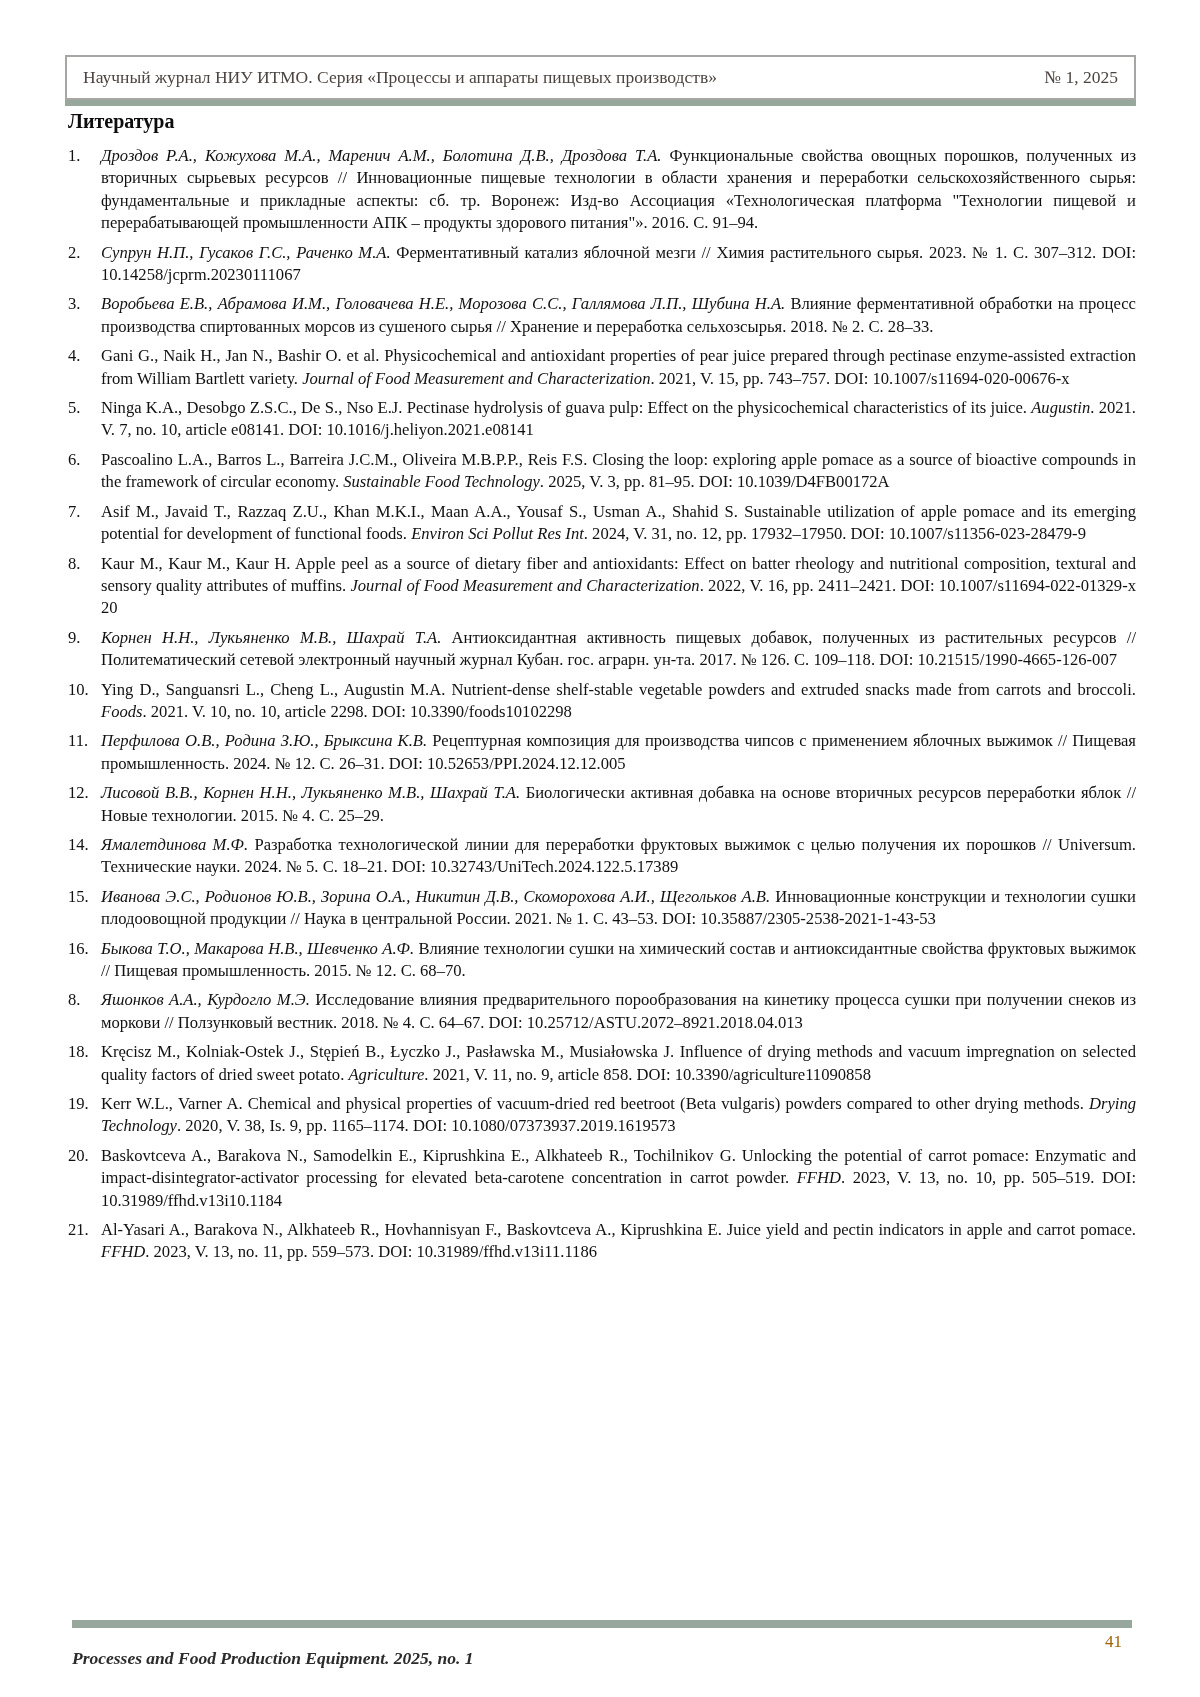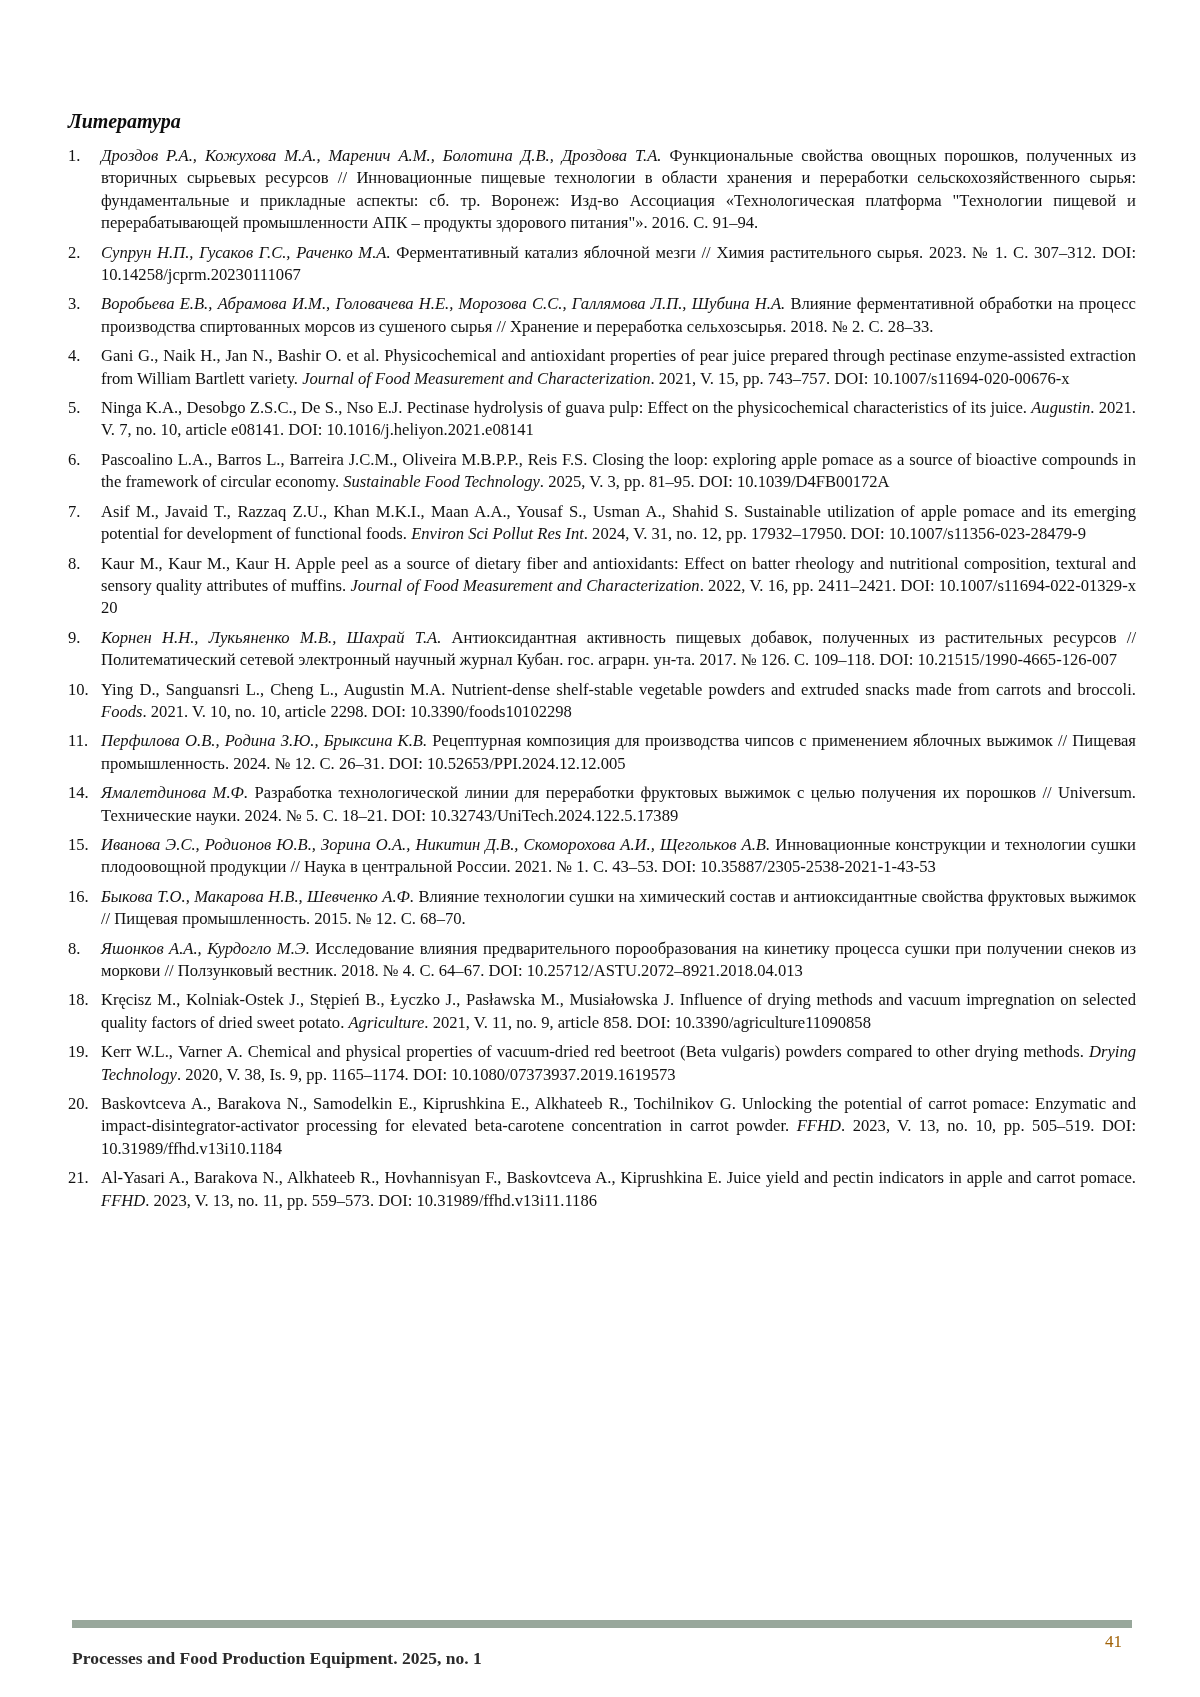--- a/index.html
+++ b/index.html
@@ -83,6 +83,10 @@
 
 <div class="page">
 
+  <header class="header-box">
+    <span>Научный журнал НИУ ИТМО. Серия «Процессы и аппараты пищевых производств»</span>
+    <span>№ 1, 2025</span>
+  </header>
 
   <main class="refs-wrap">
     <h2 class="refs-heading">Литература</h2>

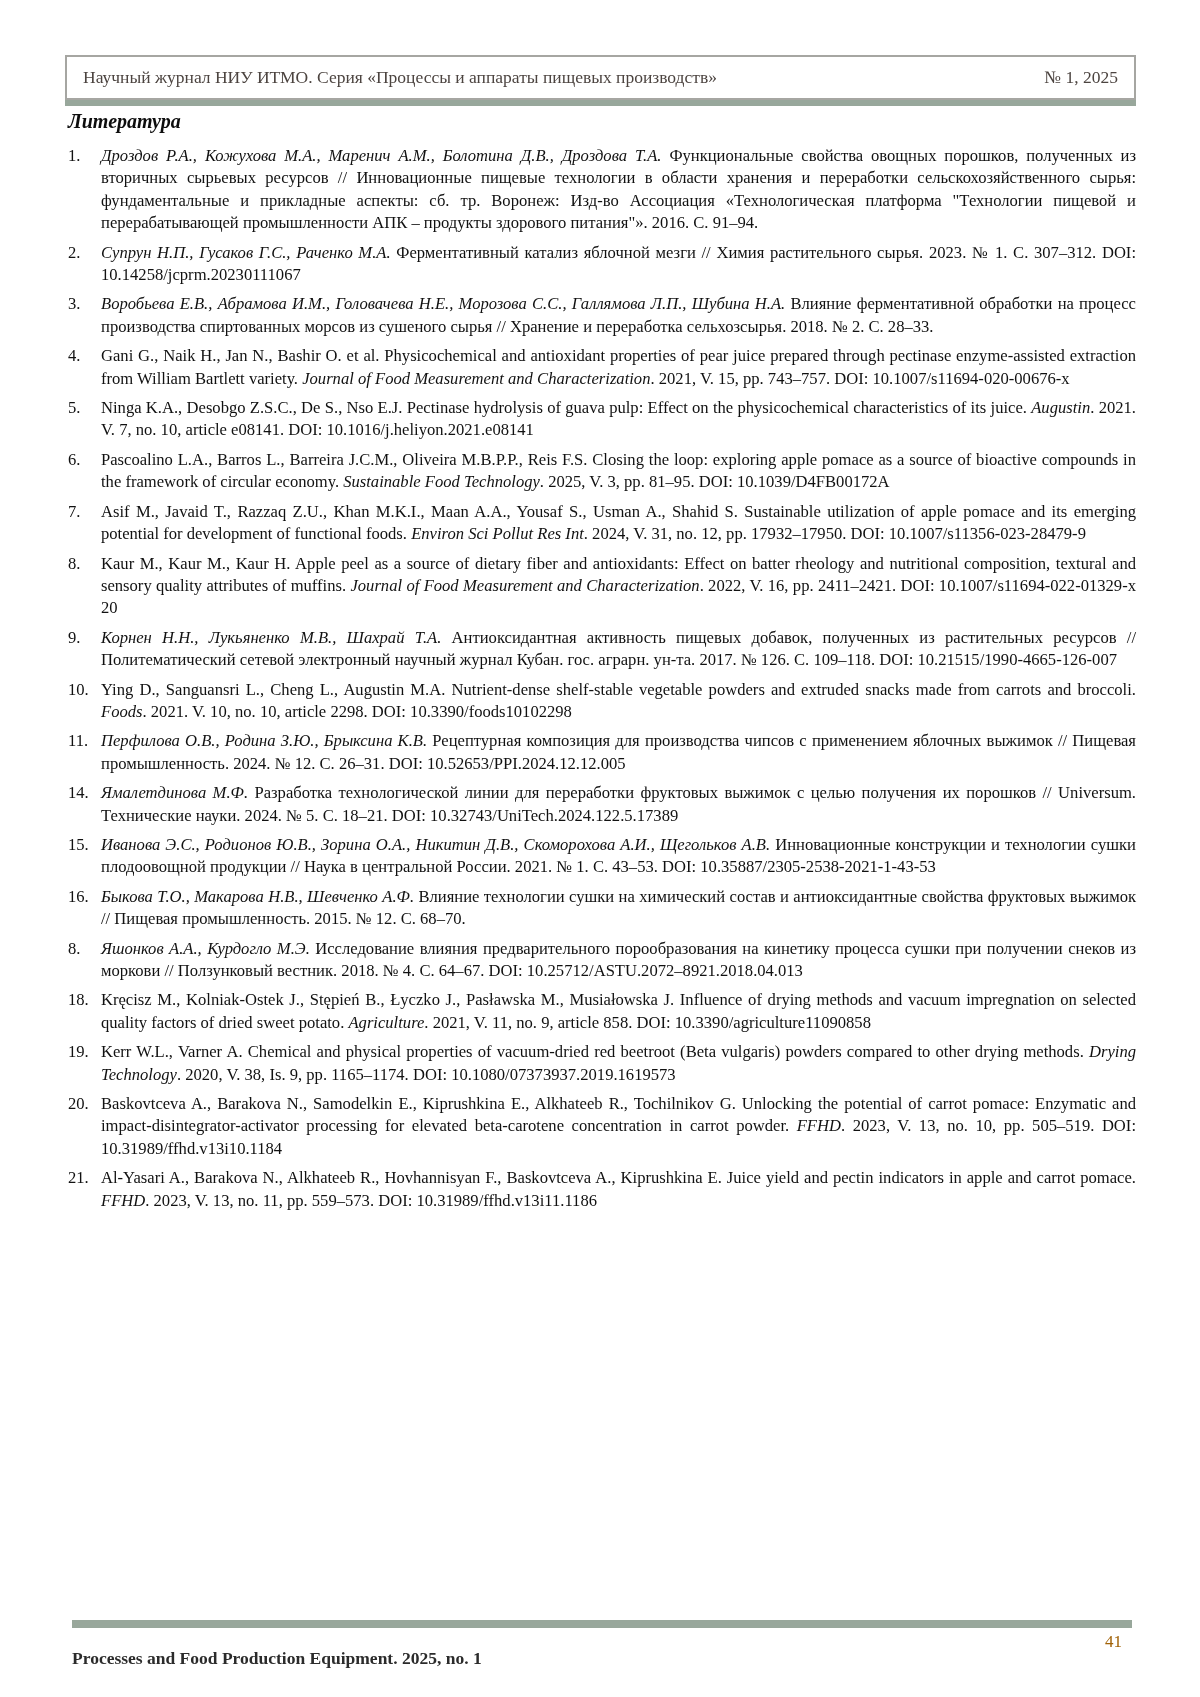--- a/index.html
+++ b/index.html
@@ -36,7 +36,6 @@
     margin: 0 0 12px 0;
     font-size: 20px;
     font-weight: bold;
-    font-style: italic;
     color: #0d0d0d;
   }
   .ref-list {

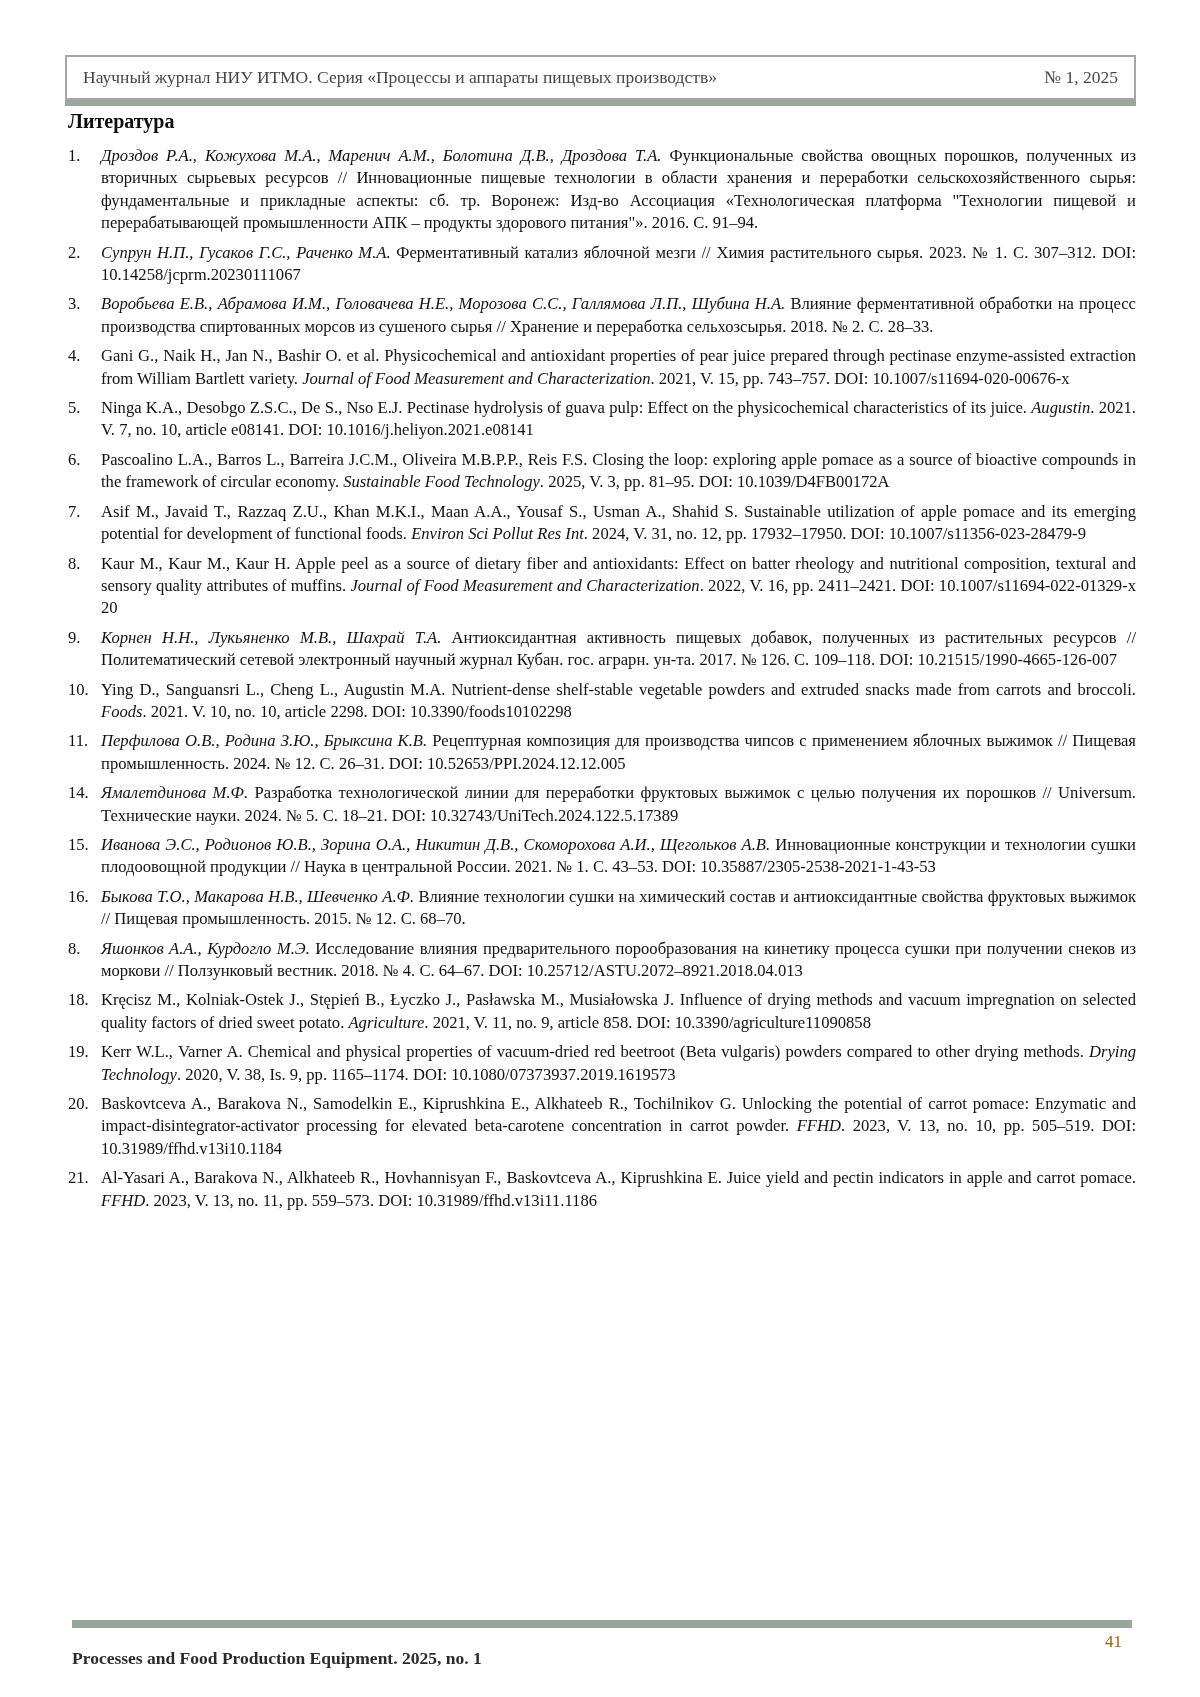--- a/index.html
+++ b/index.html
@@ -135,6 +135,10 @@
           <span class="ref-text"><span class="it">Перфилова О.В., Родина З.Ю., Брыксина К.В.</span><span> Рецептурная композиция для производства чипсов с применением яблочных выжимок // Пищевая промышленность. 2024. № 12. С. 26–31. DOI: 10.52653/PPI.2024.12.12.005</span></span>
         </li>
         <li>
+          <span class="ref-num">12.</span>
+          <span class="ref-text"><span class="it">Лисовой В.В., Корнен Н.Н., Лукьяненко М.В., Шахрай Т.А.</span><span> Биологически активная добавка на основе вторичных ресурсов переработки яблок // Новые технологии. 2015. № 4. С. 25–29.</span></span>
+        </li>
+        <li>
           <span class="ref-num">14.</span>
           <span class="ref-text"><span class="it">Ямалетдинова М.Ф.</span><span> Разработка технологической линии для переработки фруктовых выжимок с целью получения их порошков // Universum. Технические науки. 2024. № 5. С. 18–21. DOI: 10.32743/UniTech.2024.122.5.17389</span></span>
         </li>

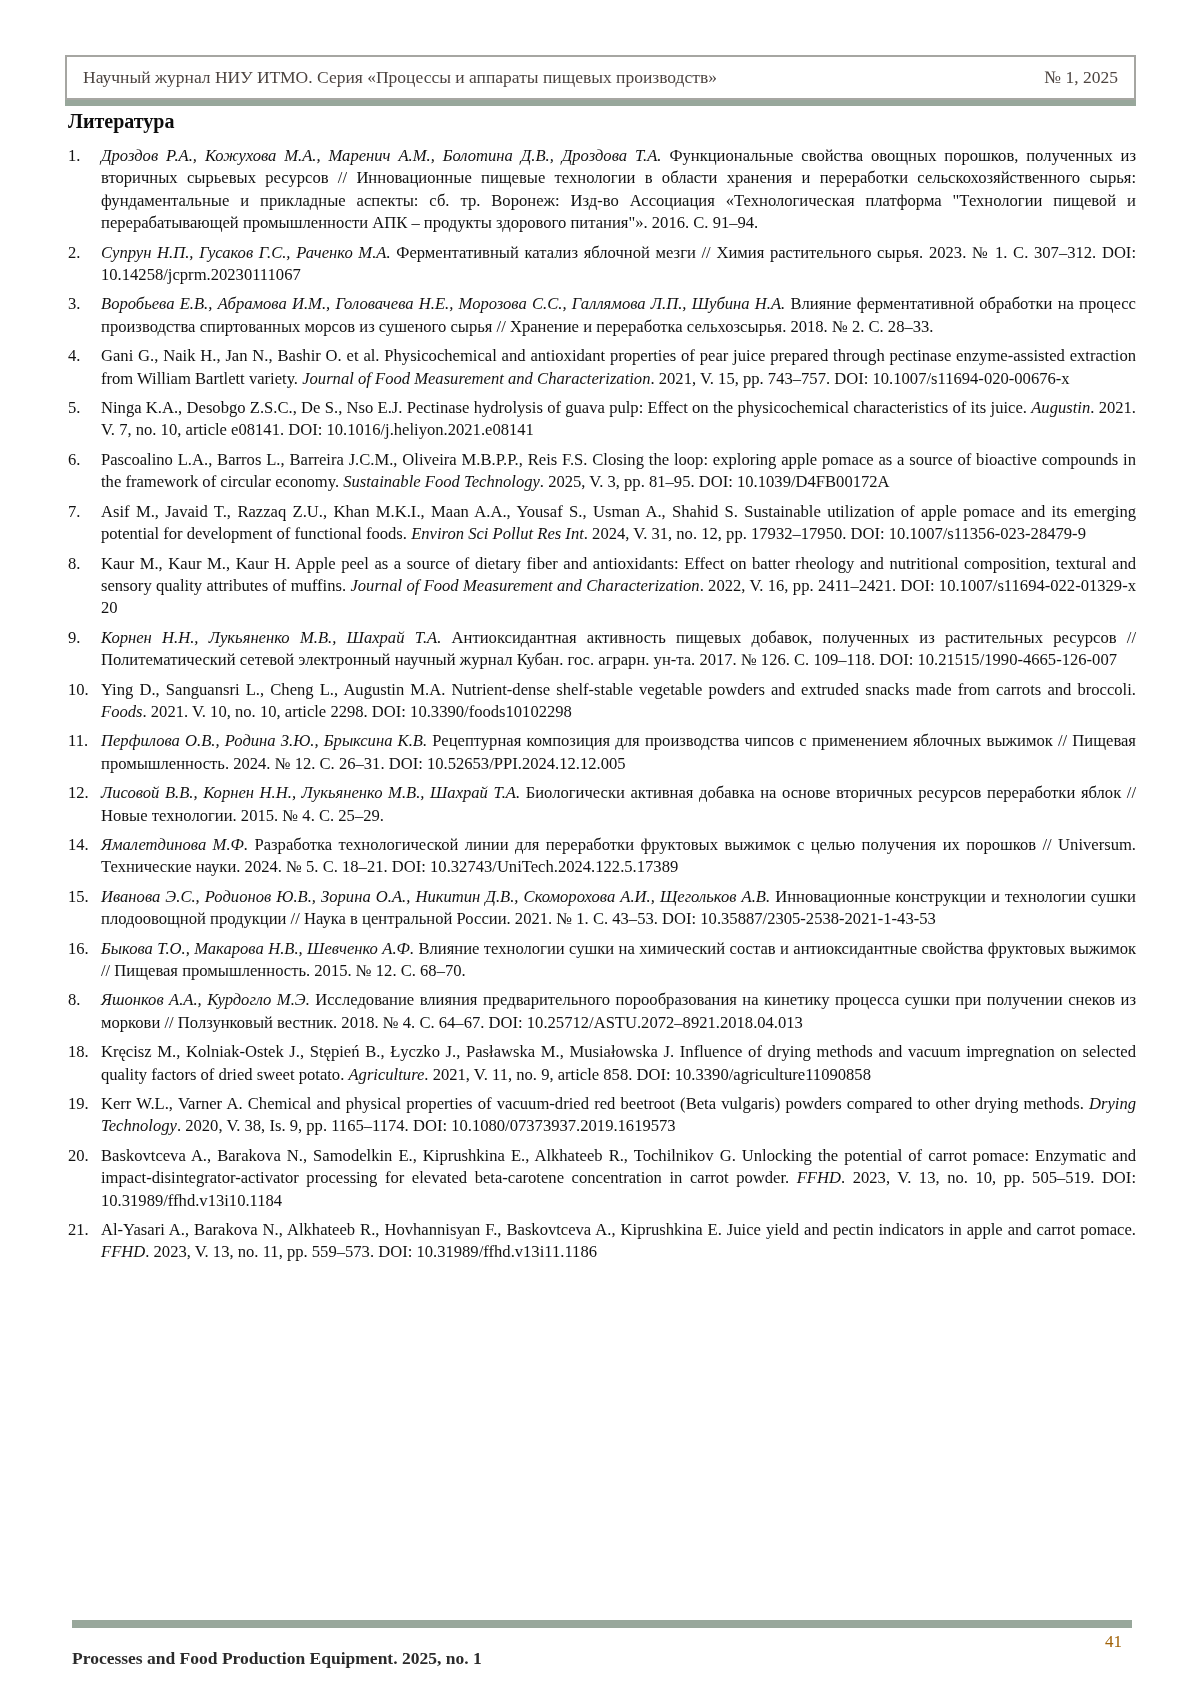--- a/index.html
+++ b/index.html
@@ -74,6 +74,7 @@
     left: 72px; top: 1648px;
     font-size: 17.5px;
     font-weight: bold;
+    font-style: italic;
     color: #2b2b2b;
   }
 </style>

